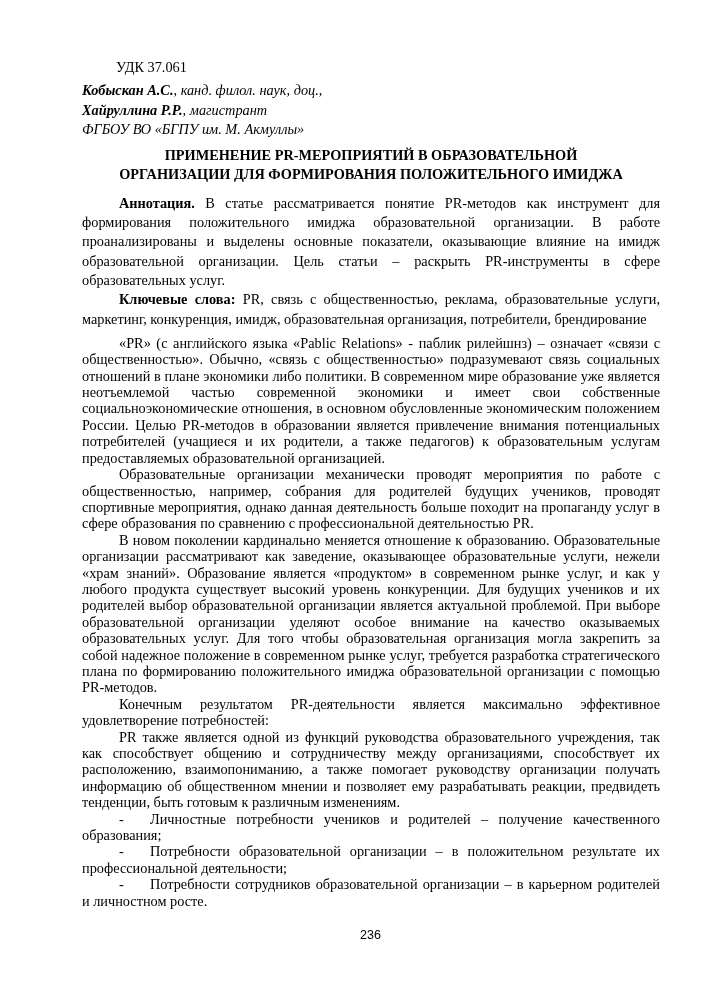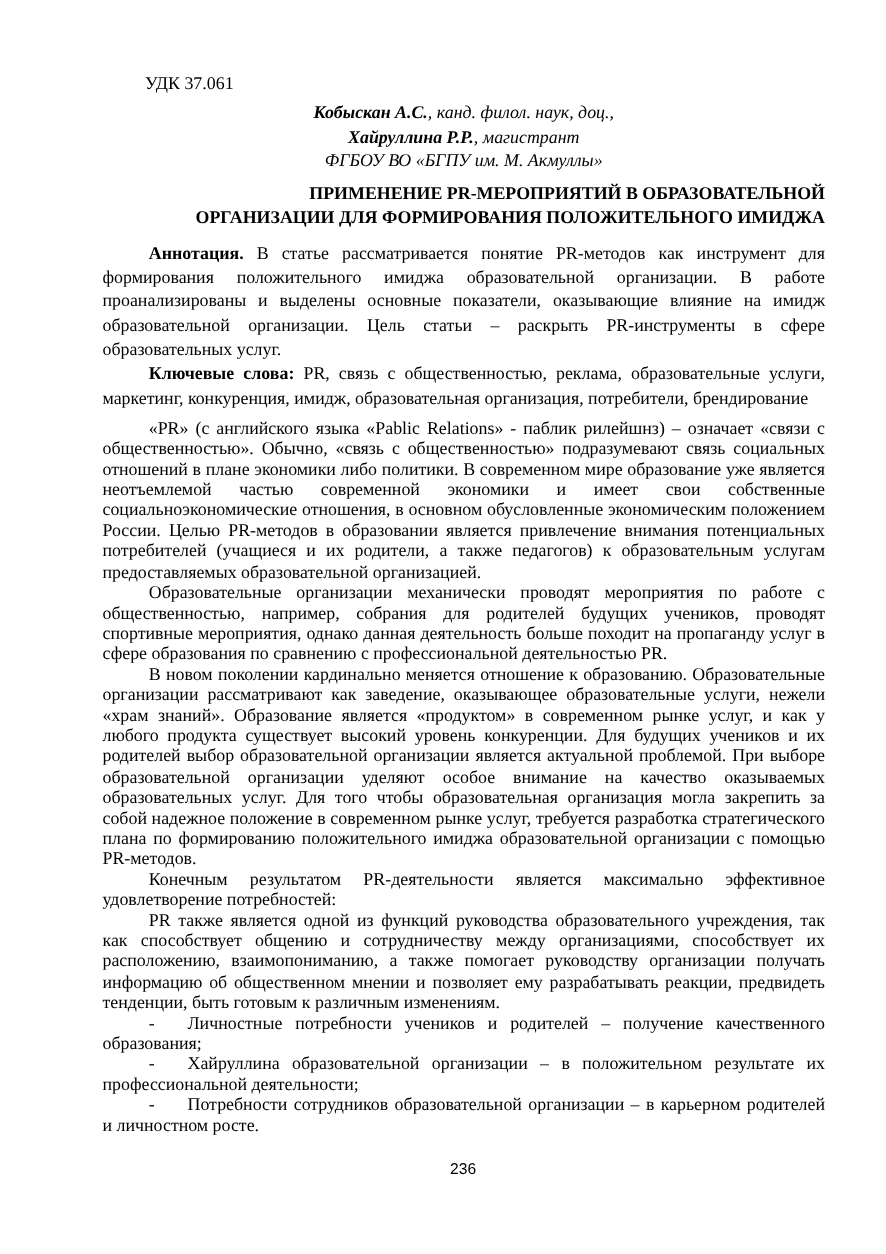--- a/index.html
+++ b/index.html
@@ -22,7 +22,7 @@
   }
   .authors {
     margin-top: 4px;
-    text-align: center;
+    text-align: left;
     font-style: italic;
     font-size: 14.3px;
     line-height: 19.3px;

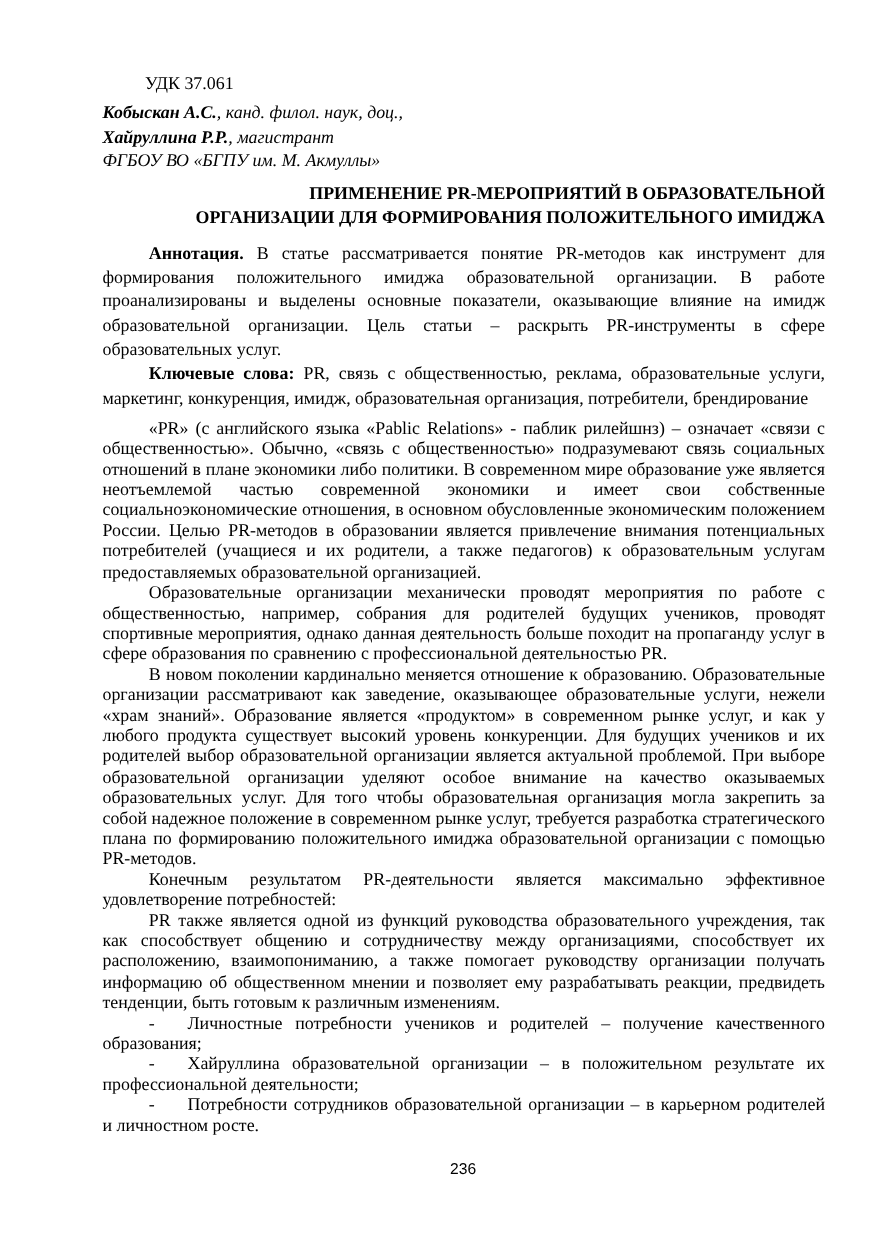--- a/index.html
+++ b/index.html
@@ -30,7 +30,7 @@
   .bi { font-weight: bold; }
   .title {
     margin: 7px 0 9px 0;
-    text-align: right;
+    text-align: center;
     font-size: 14.3px;
     font-weight: bold;
     line-height: 19.3px;

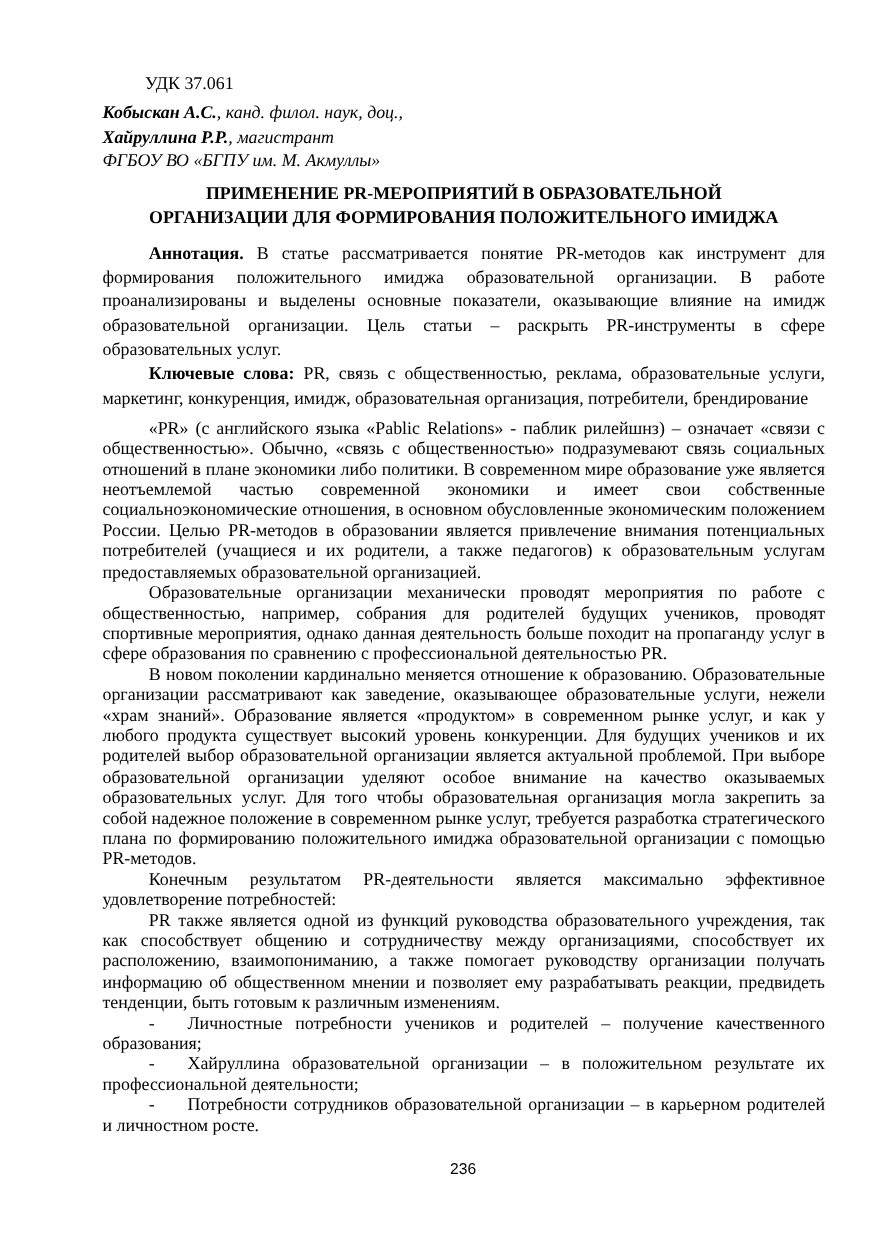--- a/index.html
+++ b/index.html
@@ -92,7 +92,7 @@
   <p class="body">PR также является одной из функций руководства образовательного учреждения, так как способствует общению и сотрудничеству между организациями, способствует их расположению, взаимопониманию, а также помогает руководству организации получать информацию об общественном мнении и позволяет ему разрабатывать реакции, предвидеть тенденции, быть готовым к различным изменениям.</p>
 
   <p class="body"><span class="dash">-</span><span>Личностные потребности учеников и родителей – получение качественного образования;</span></p>
-  <p class="body"><span class="dash">-</span><span>Хайруллина образовательной организации – в положительном результате их профессиональной деятельности;</span></p>
+  <p class="body"><span class="dash">-</span><span>Потребности образовательной организации – в положительном результате их профессиональной деятельности;</span></p>
   <p class="body"><span class="dash">-</span><span>Потребности сотрудников образовательной организации – в карьерном родителей и личностном росте.</span></p>
 
   <div class="pagenum">236</div>

